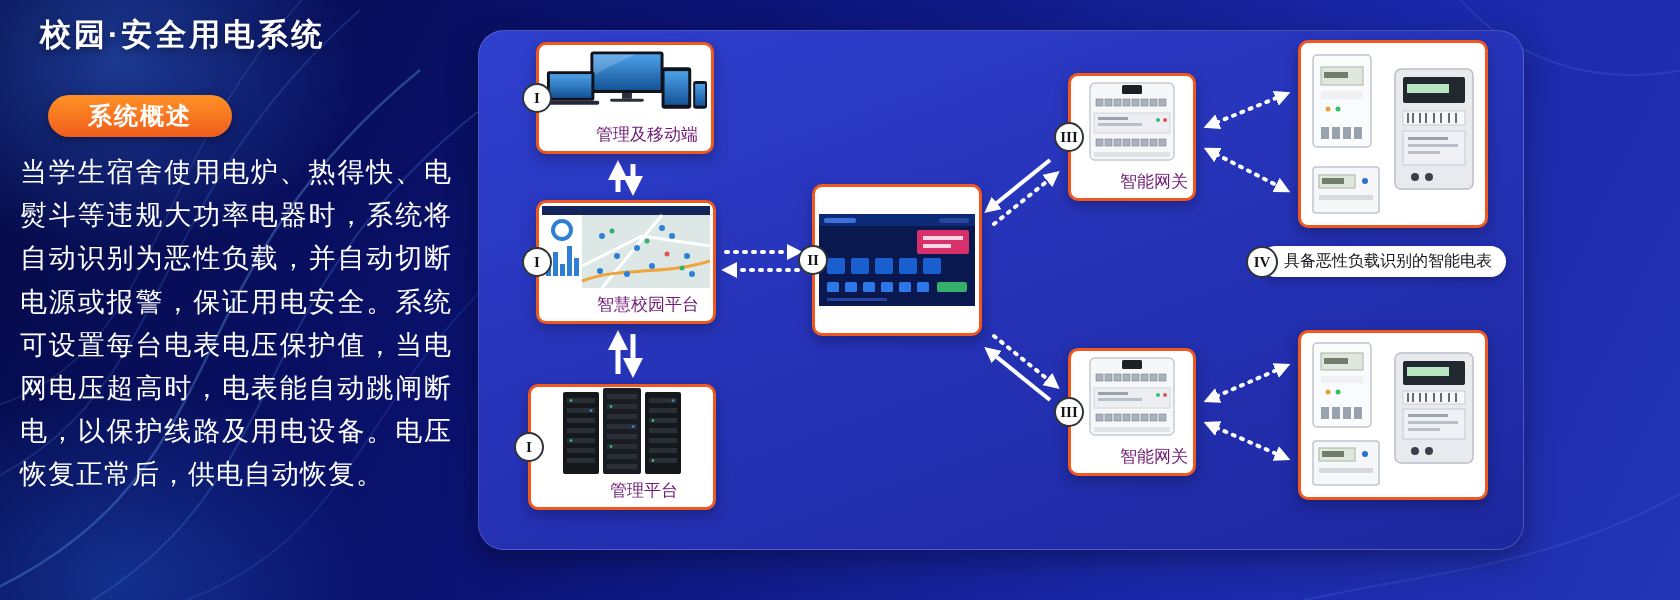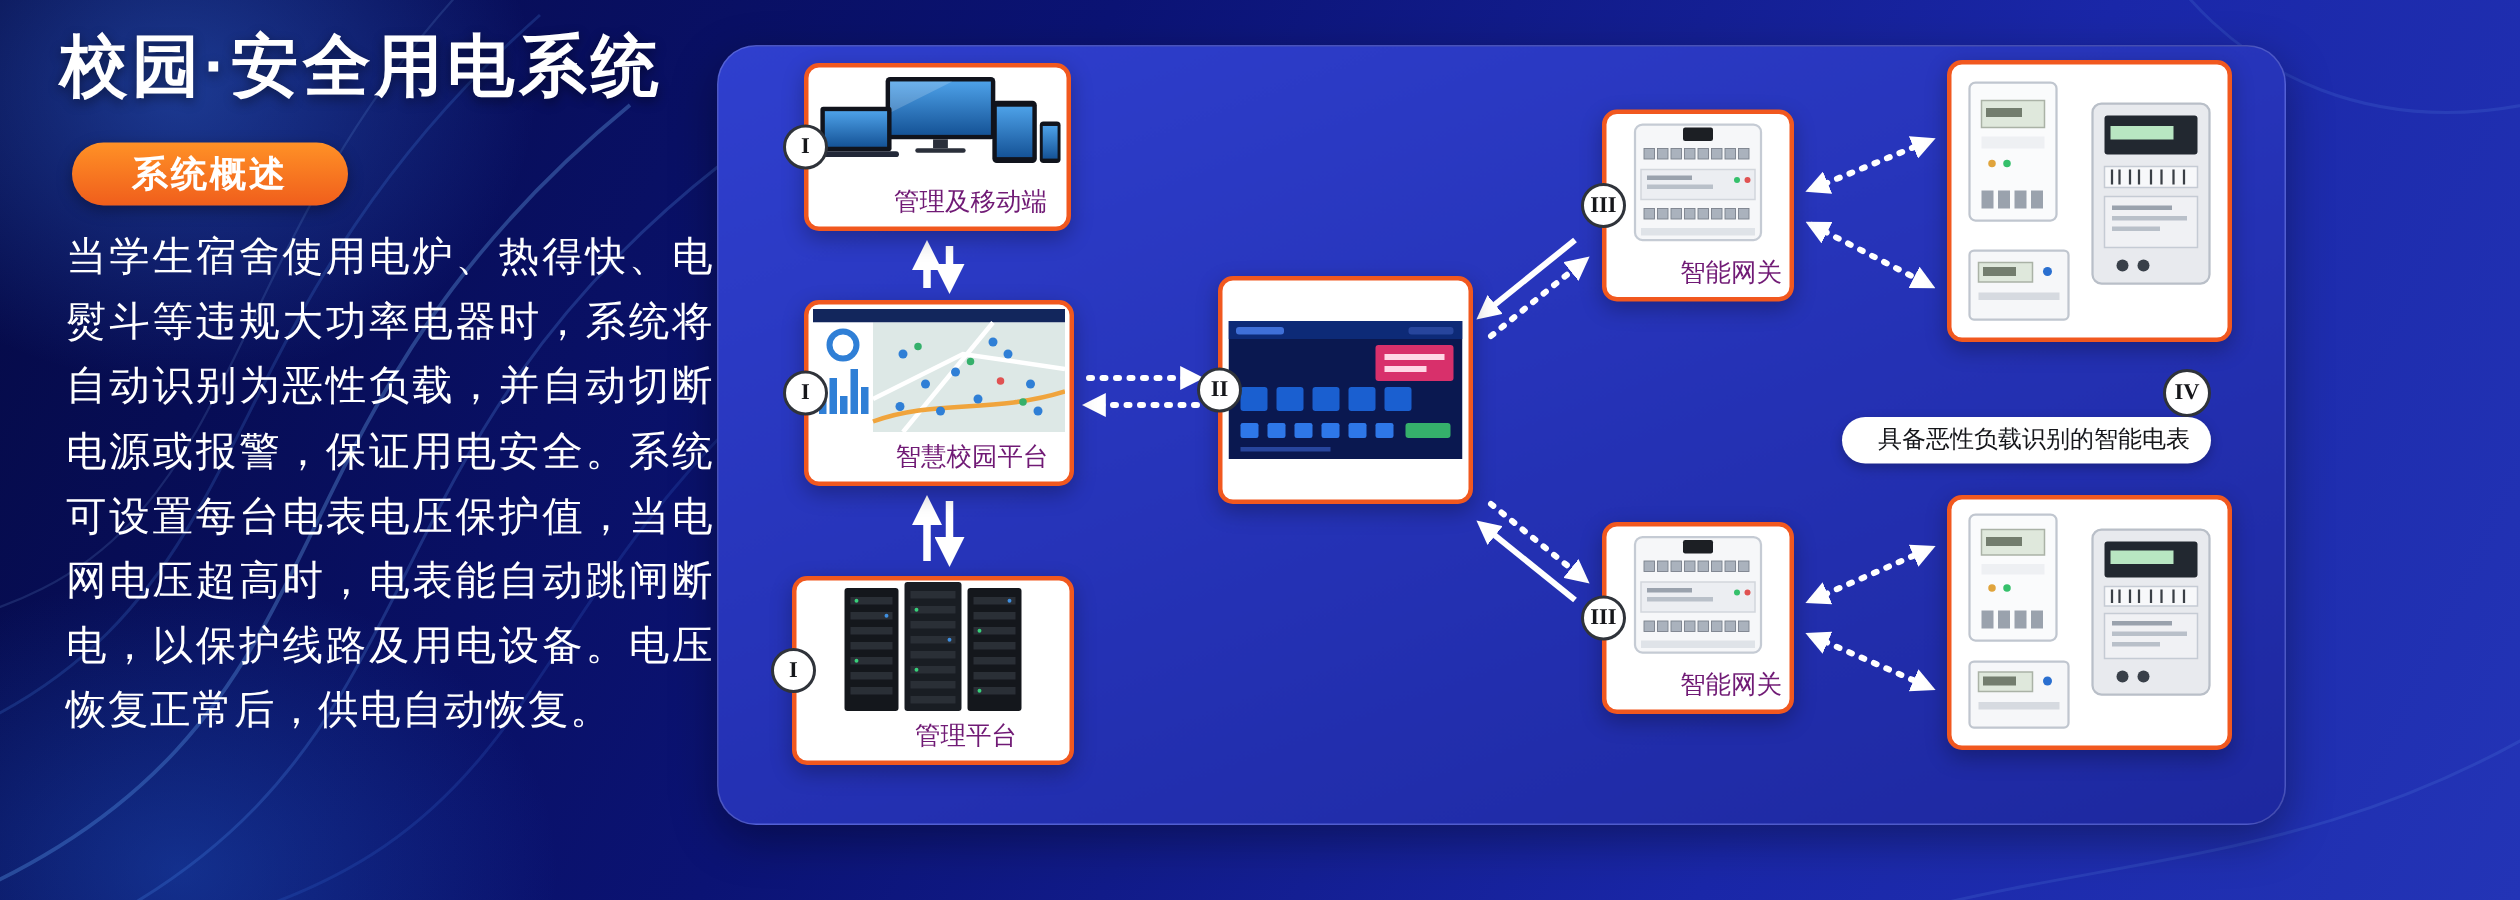--- a/index.html
+++ b/index.html
@@ -15,7 +15,7 @@
 
   
   .title{position:absolute;left:40px;top:14px;margin:0;z-index:2;
-    font-size:45px;font-weight:800;color:#ffffff;letter-spacing:3px;
+    font-size:31px;font-weight:800;color:#ffffff;letter-spacing:3px;
     text-shadow:0 3px 8px rgba(0,0,0,.45);}
   .overview-badge{position:absolute;left:48px;top:95px;z-index:2;
     width:184px;height:42px;border-radius:21px;

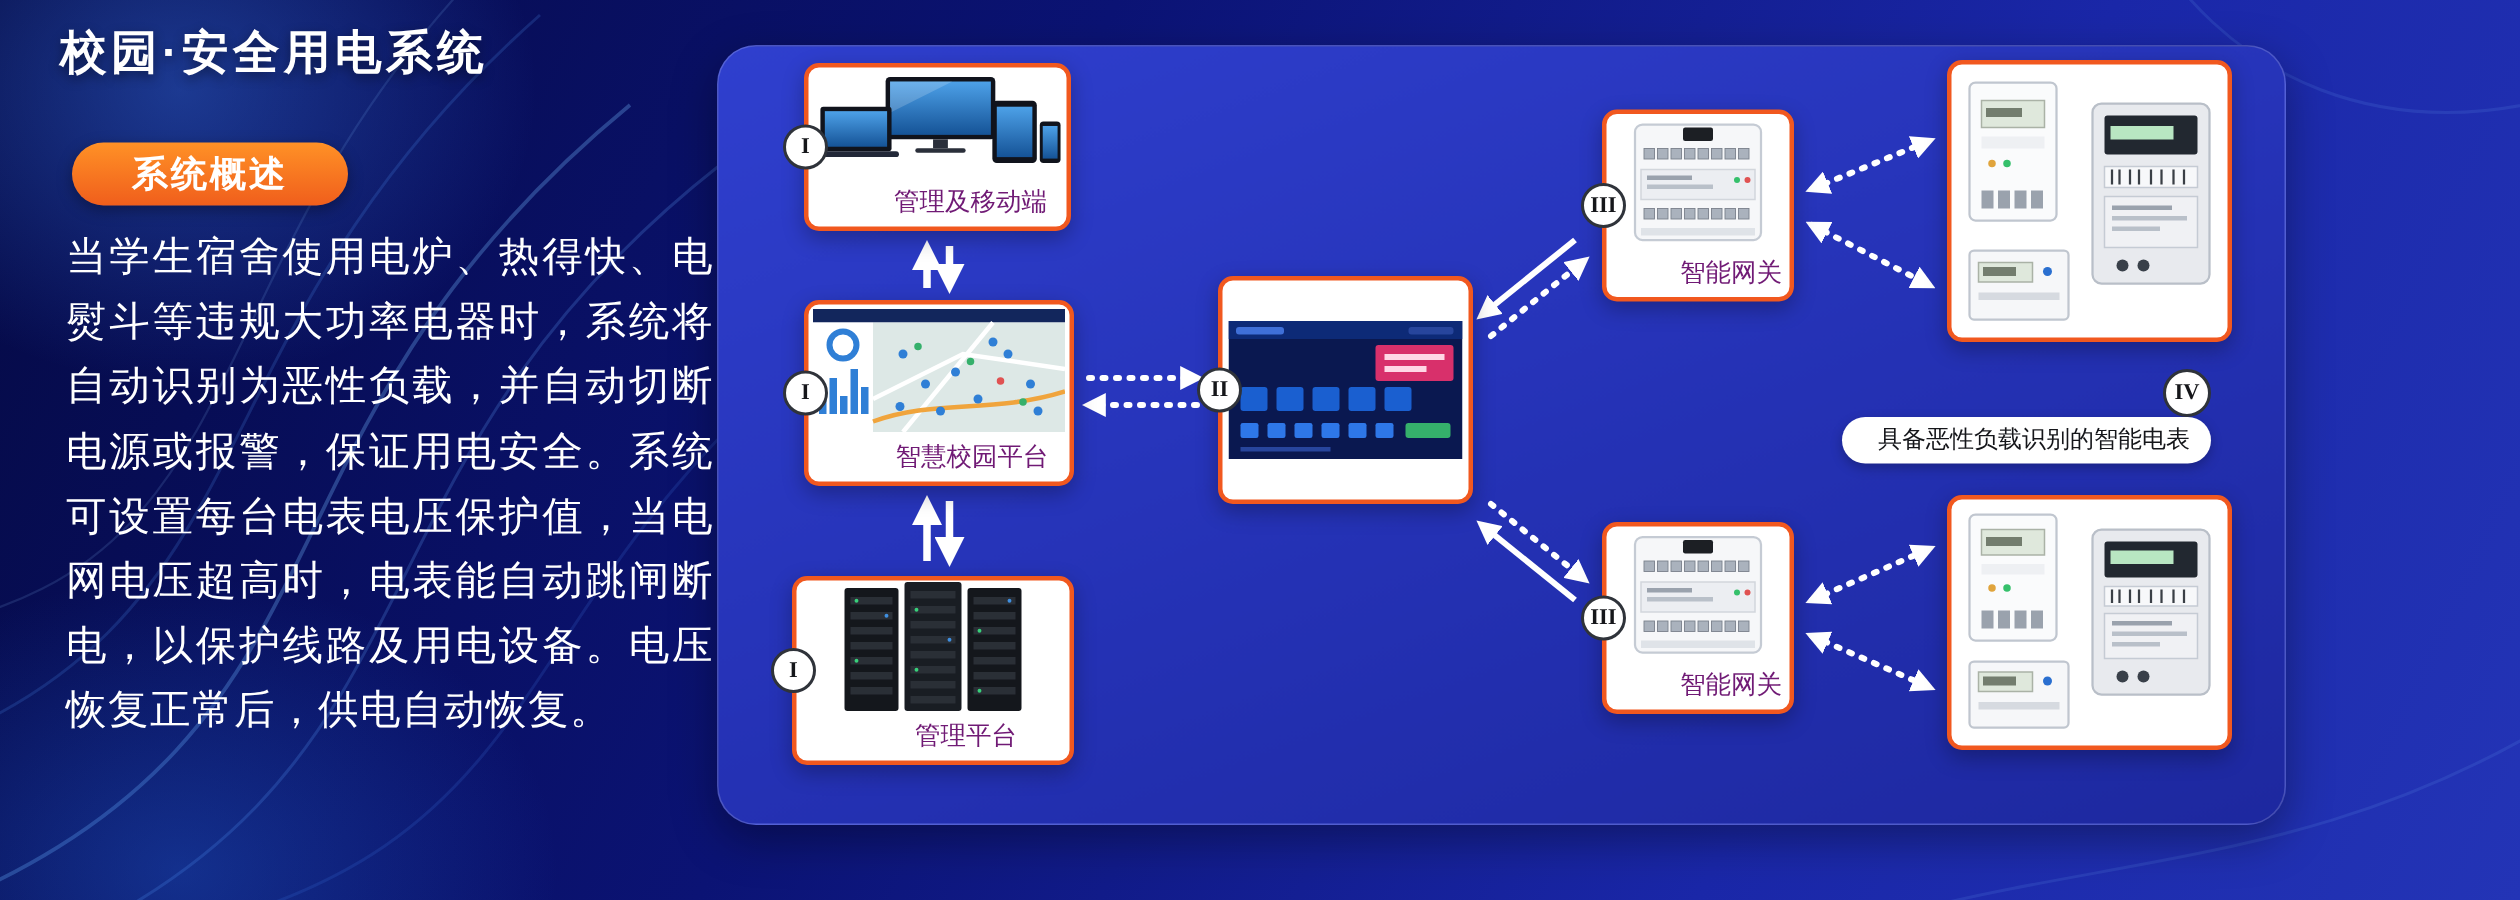--- a/index.html
+++ b/index.html
@@ -23,7 +23,7 @@
     box-shadow:0 3px 10px rgba(0,0,0,.35);
     display:flex;align-items:center;justify-content:center;
     color:#fff;font-size:24px;font-weight:700;letter-spacing:2px;text-align:right;}
-  .description{position:absolute;left:44px;top:150px;width:432px;margin:0;z-index:2;
+  .description{position:absolute;left:20px;top:150px;width:432px;margin:0;z-index:2;
     font-family:"DejaVu Serif","Liberation Serif",serif;
     font-size:27px;line-height:1.6;color:#ffffff;text-align:justify;letter-spacing:1px;}
 

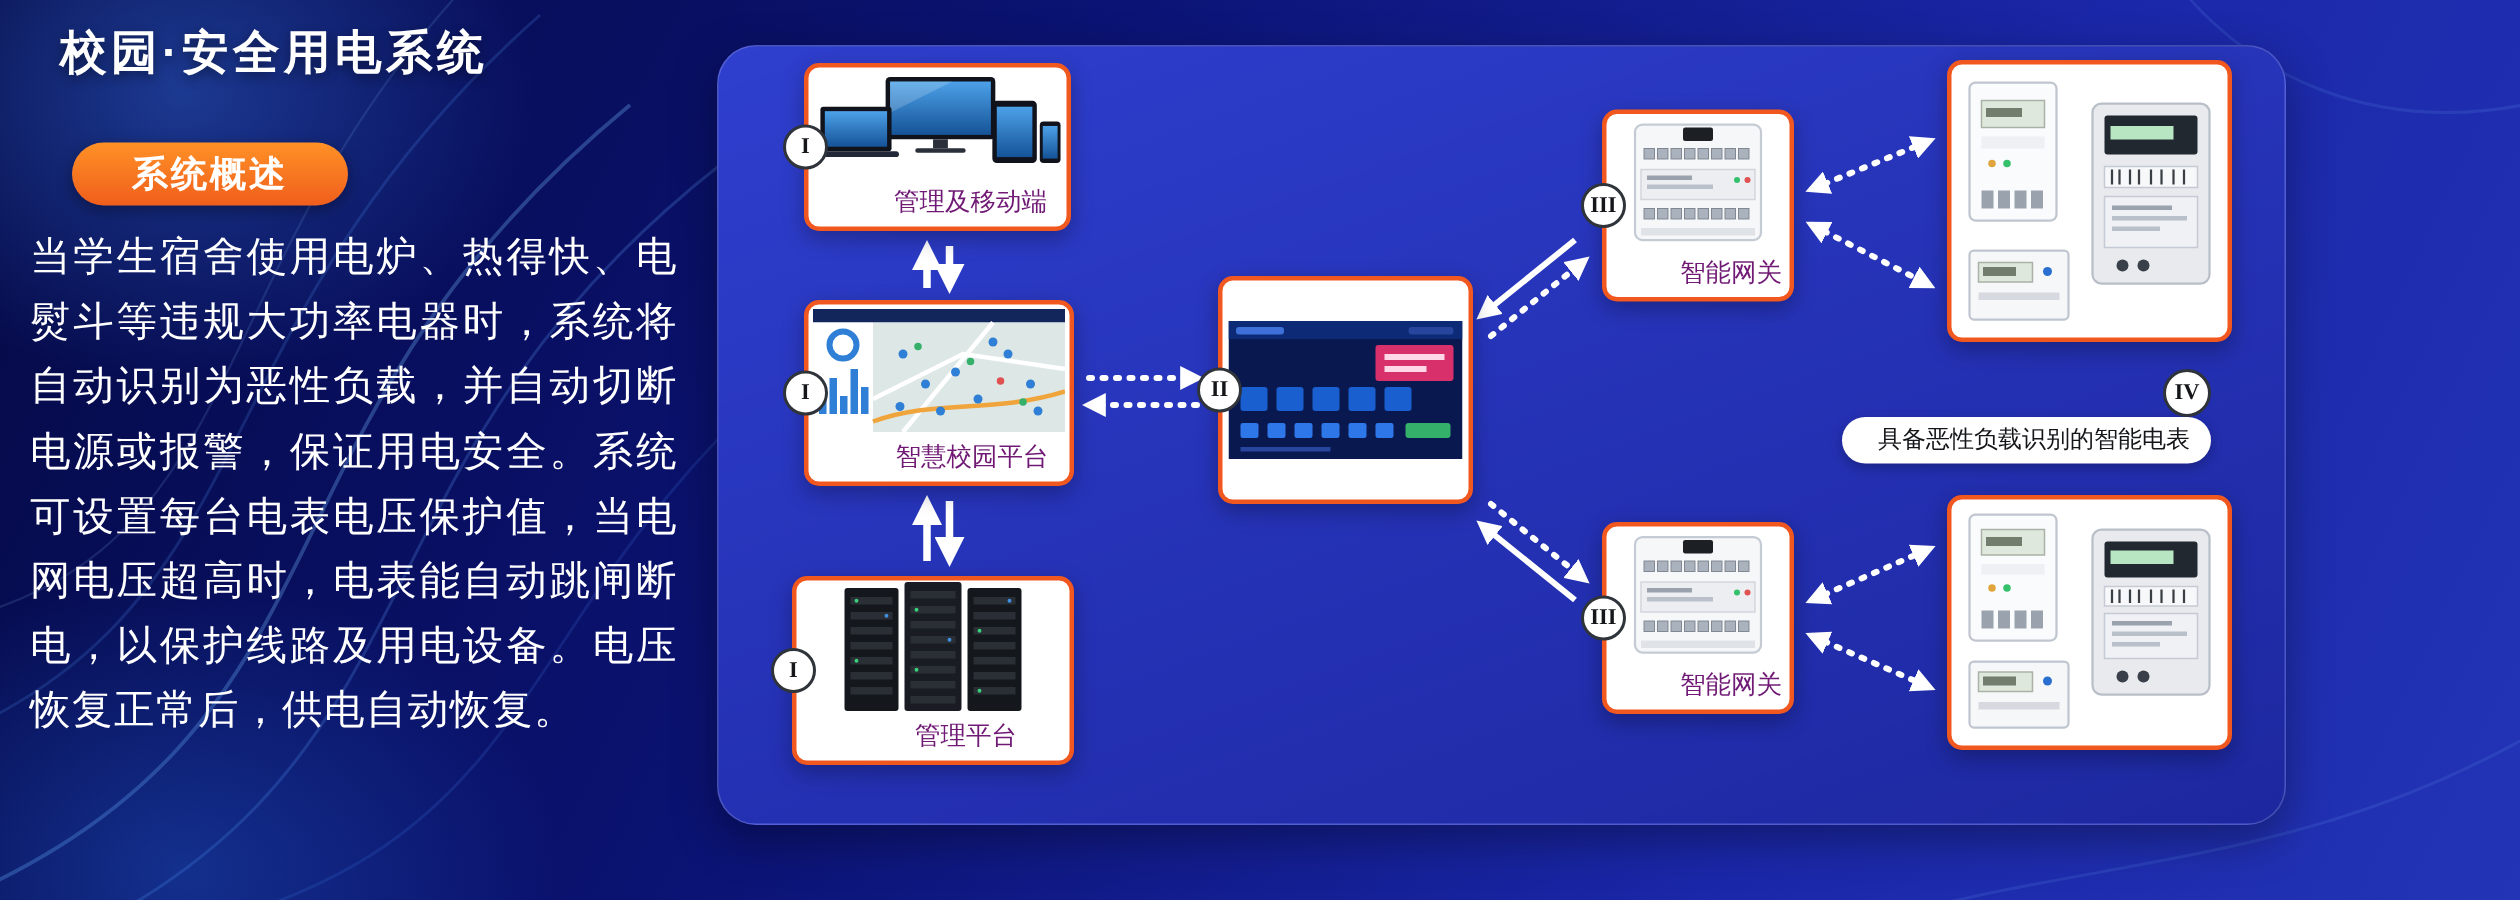--- a/index.html
+++ b/index.html
@@ -54,7 +54,7 @@
   .card-meters-top{left:1298px;top:40px;width:190px;height:188px;justify-content:center;}
   .card-meters-bottom{left:1298px;top:330px;width:190px;height:170px;justify-content:center;}
 
-  .meters-caption{position:absolute;left:1246px;top:246px;z-index:4;display:flex;align-items:flex-end;flex-direction:column;}
+  .meters-caption{position:absolute;left:1246px;top:246px;z-index:4;display:flex;align-items:flex-start;}
   .meters-caption .numeral-inline{width:32px;height:32px;border-radius:50%;background:#fff;
     border:2px solid #2f333a;display:flex;align-items:center;justify-content:center;
     font-family:"Liberation Serif",serif;font-weight:700;font-size:15px;color:#15161a;

